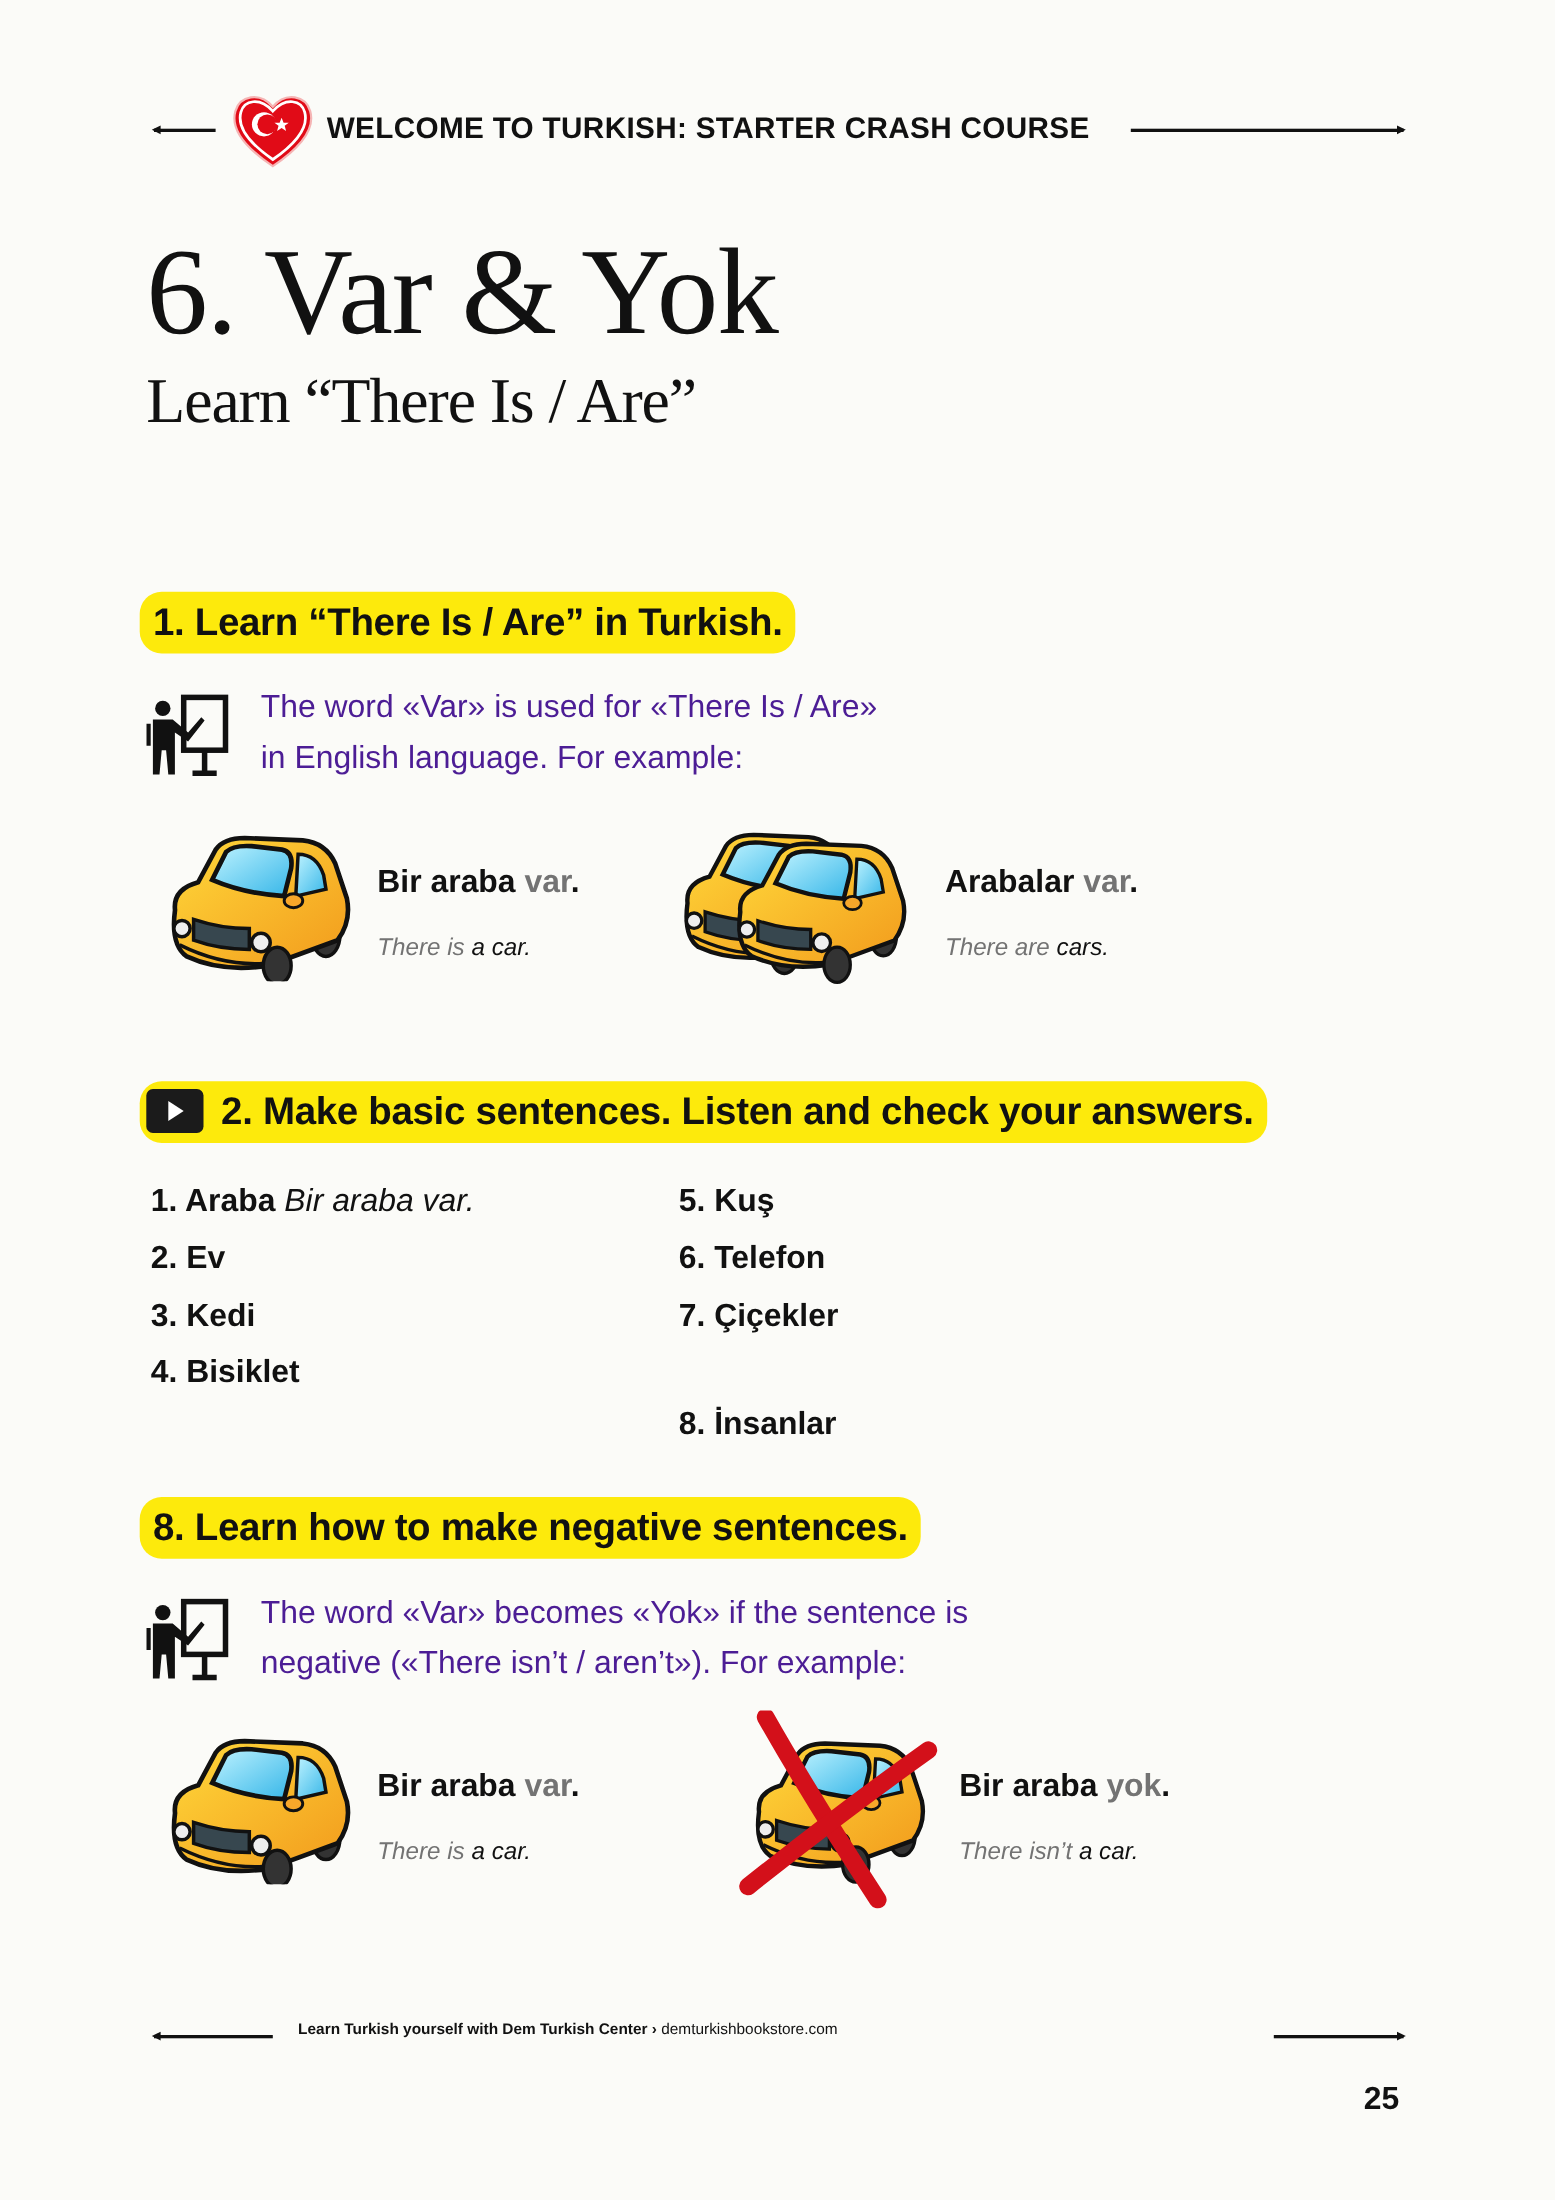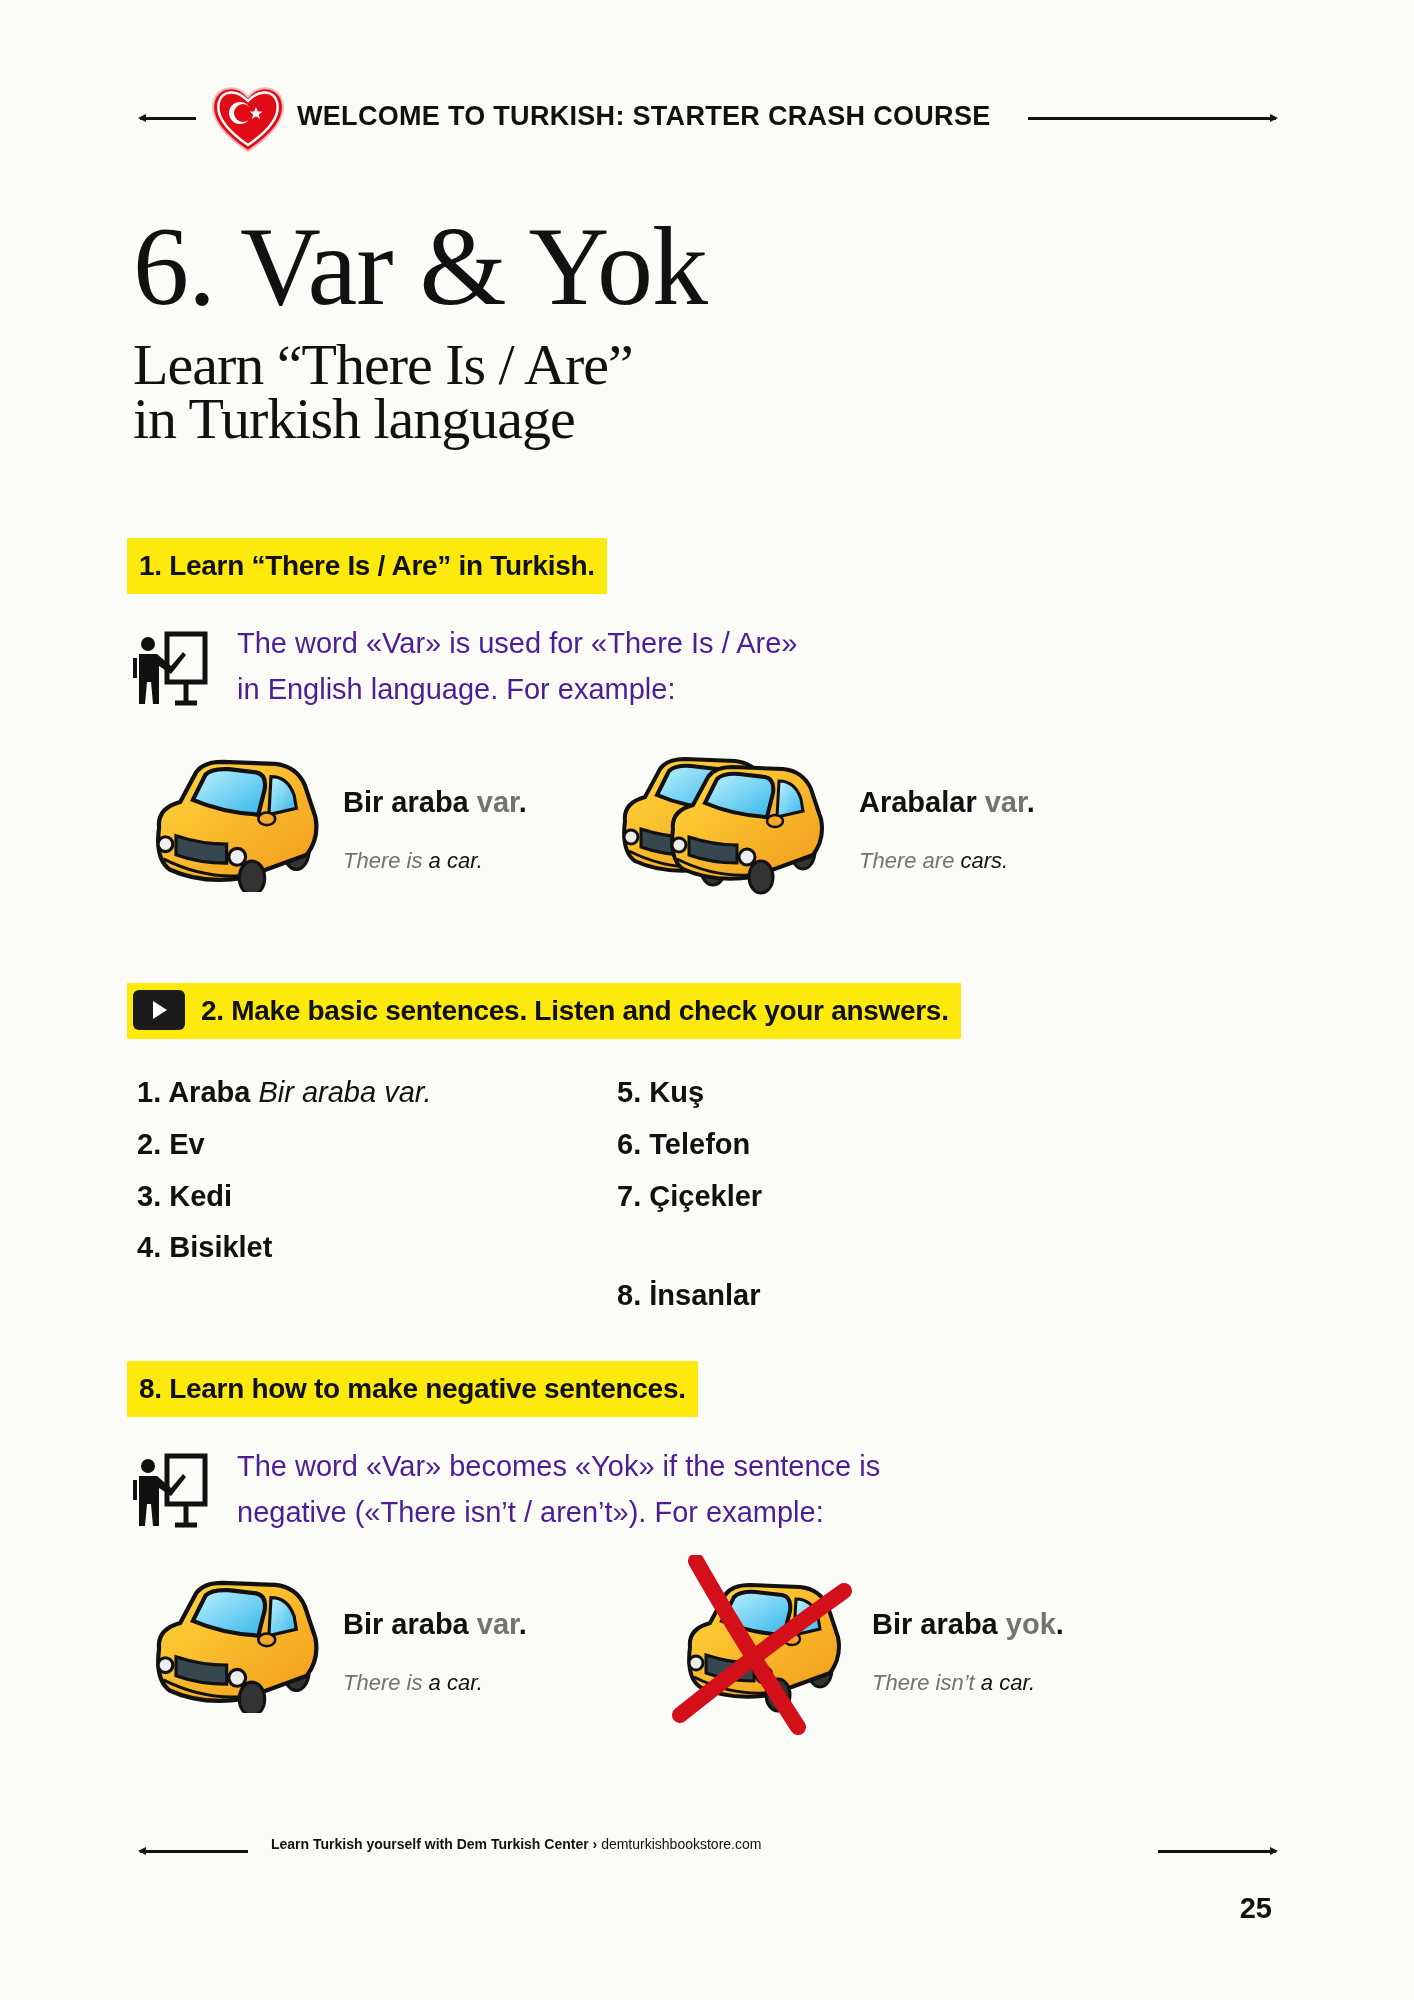--- a/index.html
+++ b/index.html
@@ -124,7 +124,6 @@
 <div class="abs main-title">6. Var &amp; Yok</div>
 <div class="abs subtitle">
   <div>Learn “There Is / Are”</div>
-  <div>in Turkish language</div>
 </div>
 
 <div class="sec-label" style="left:127px; top:538px;">1. Learn “There Is / Are” in Turkish.</div>

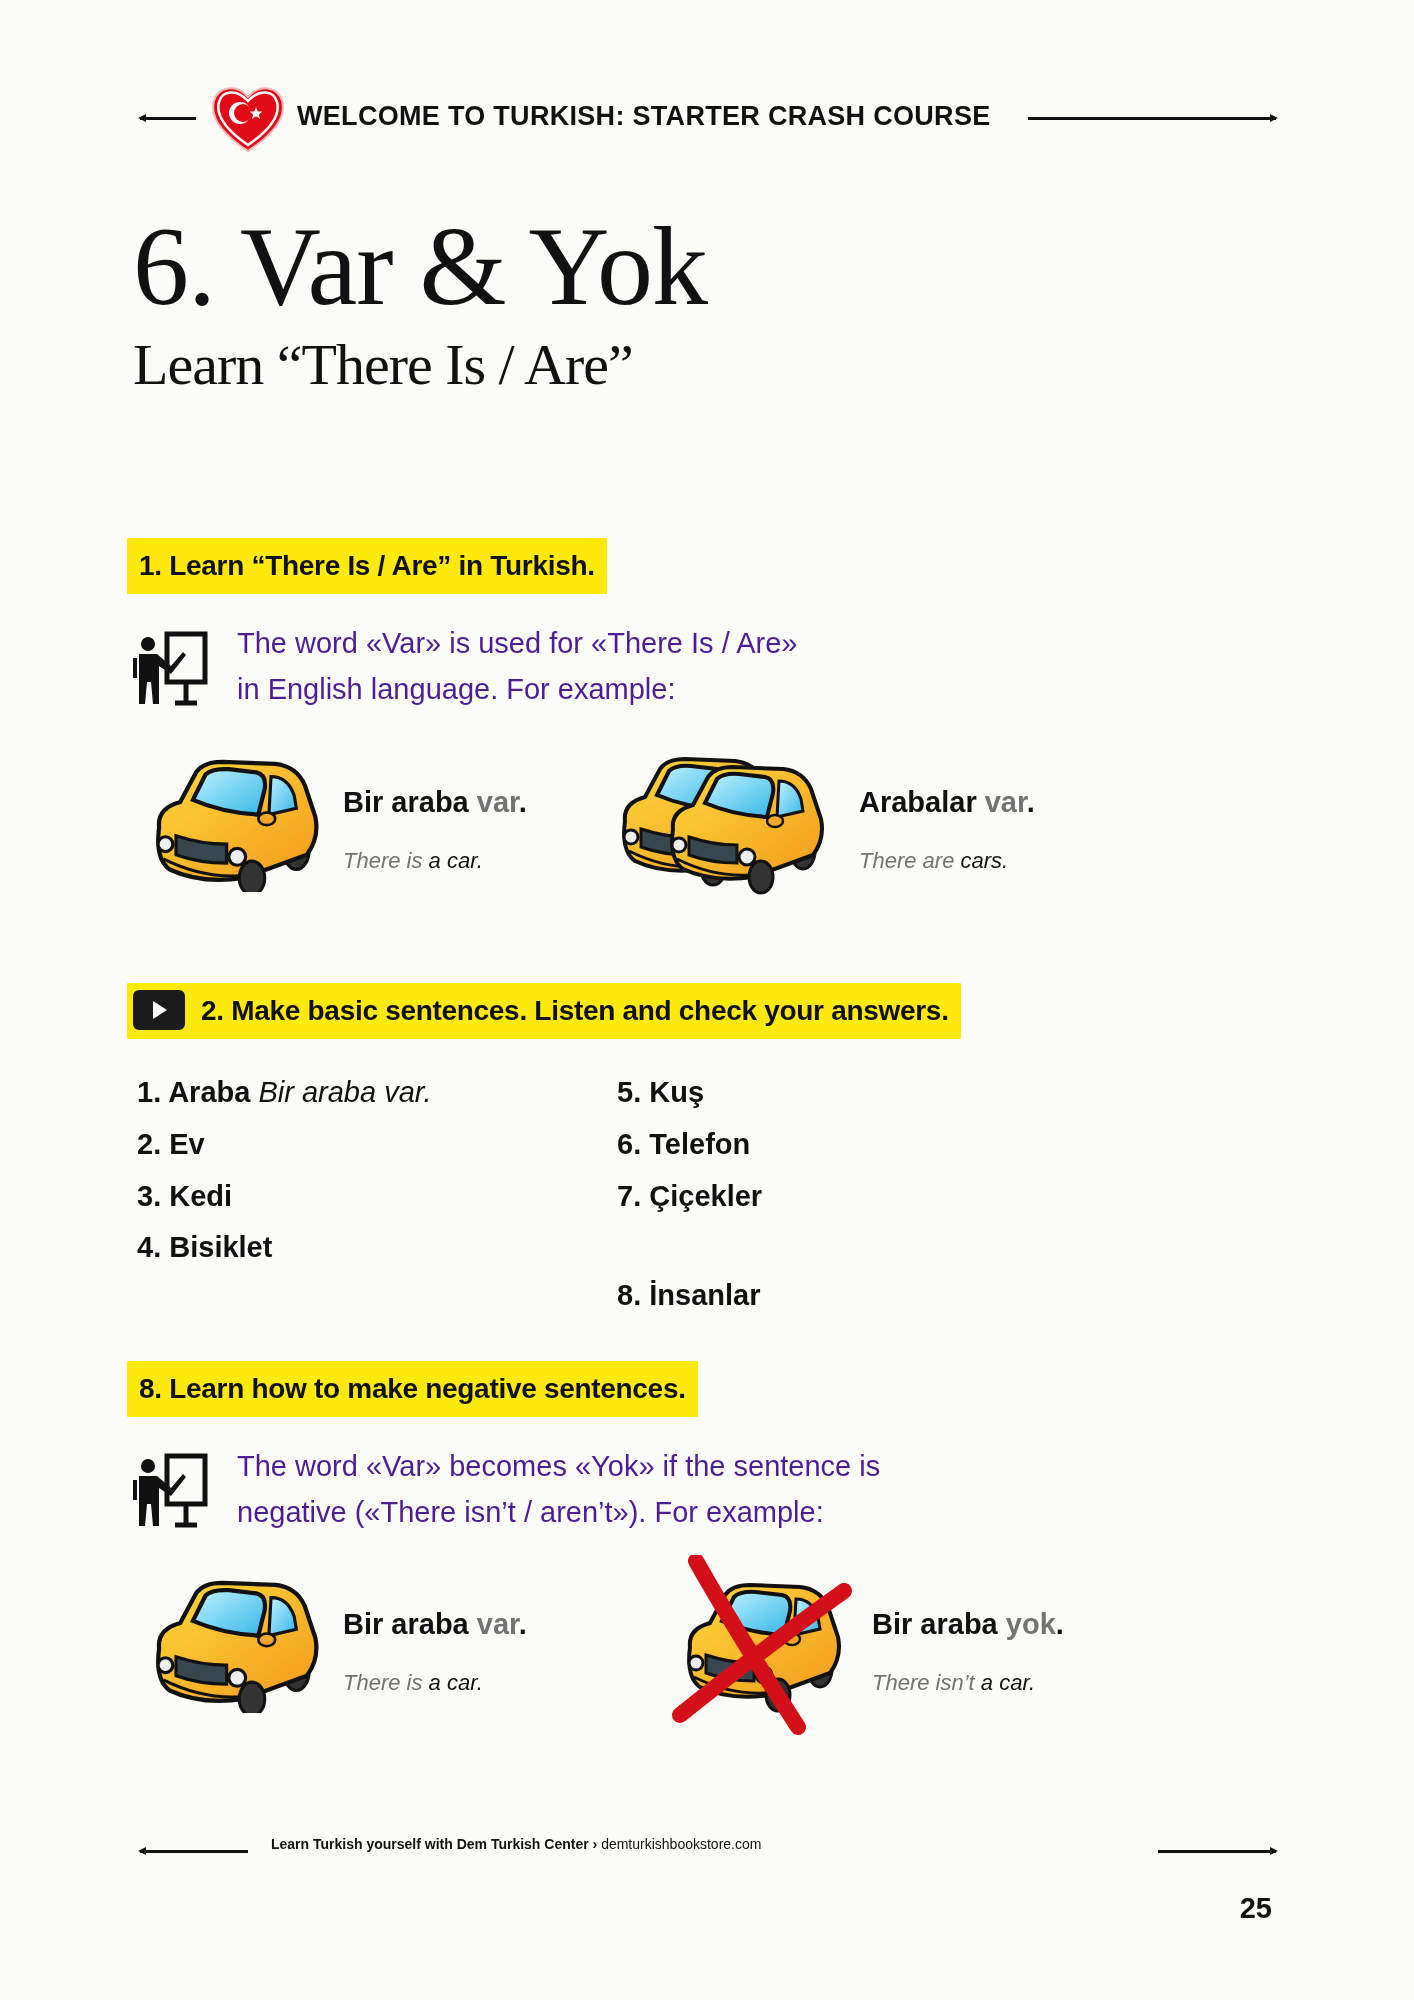--- a/index.html
+++ b/index.html
@@ -32,8 +32,8 @@
 
   
   .sec-label {
-    position:absolute; background:#fdea0c; border-radius:1px;
-    font-weight:700; font-size:28px; padding:0 12px; height:56px; line-height:56px;
+    position:absolute; background:#fdea0c; border-radius:20px;
+    font-weight:700; font-size:35px; padding:0 12px; height:56px; line-height:56px;
     letter-spacing:-0.3px;
   }
   .play-box {

